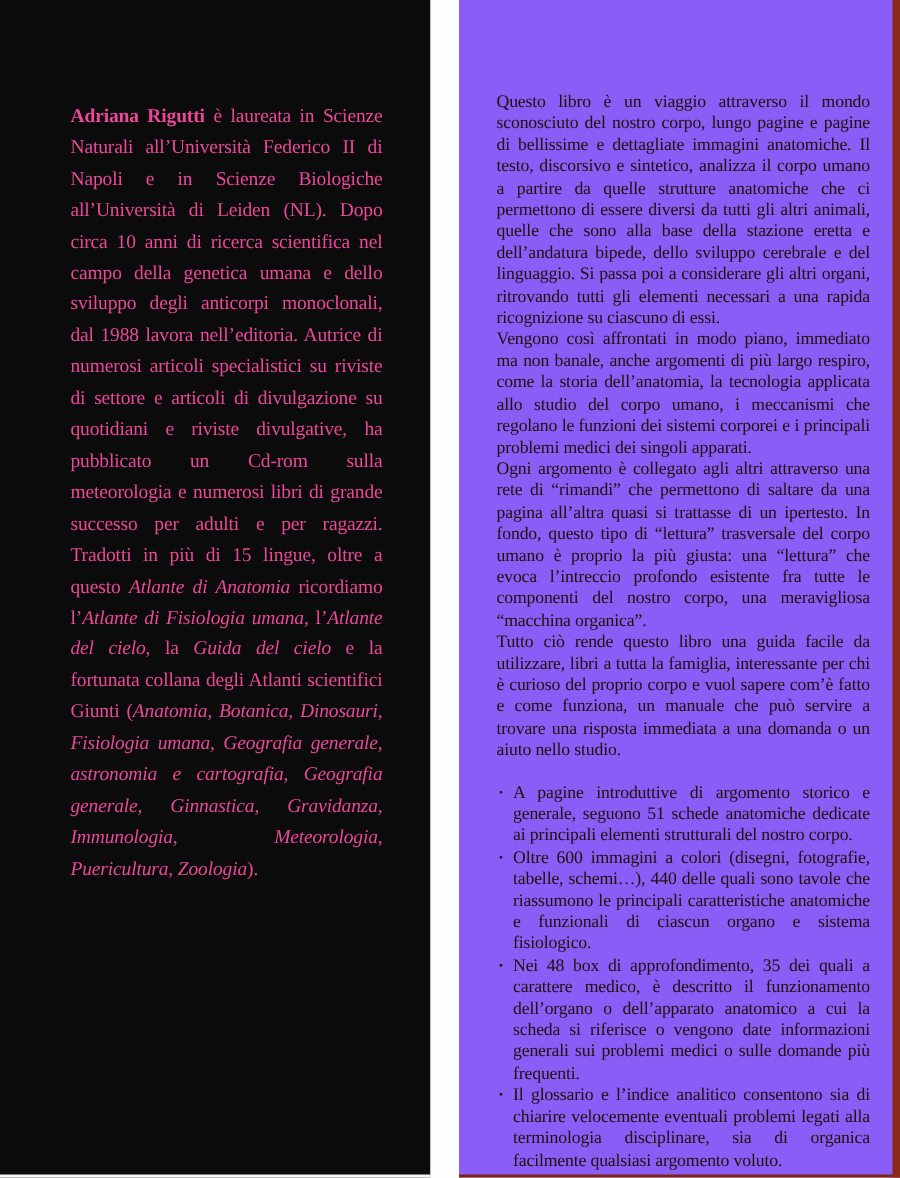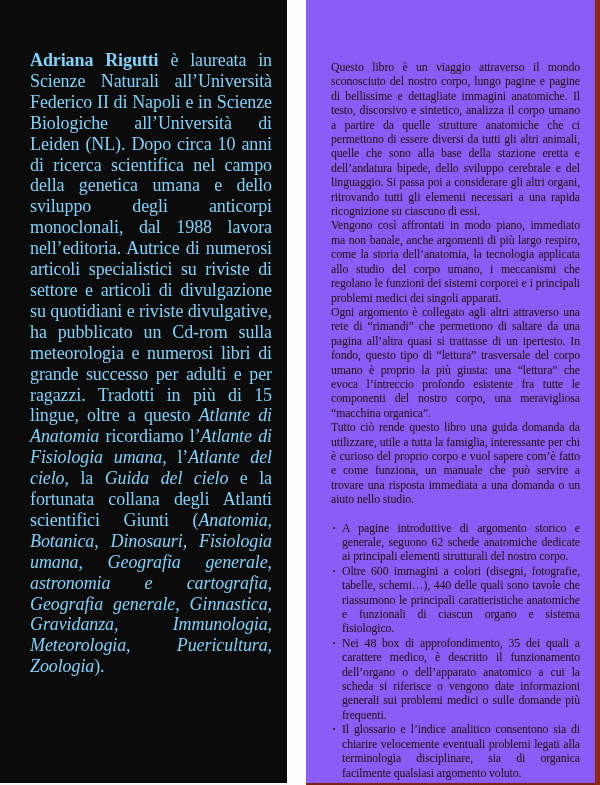--- a/index.html
+++ b/index.html
@@ -16,7 +16,7 @@
     padding: 50px 15px 0 30px;
   }
   .bio {
-    margin: 0; color: #7dd3fc; font-size: 18px; line-height: 20.9px;
+    margin: 17px; color: #ec4899; font-size: 13px; line-height: 20.9px;
     text-align: justify; letter-spacing: -0.1px;
   }
   .seg-bold { font-weight: bold; }

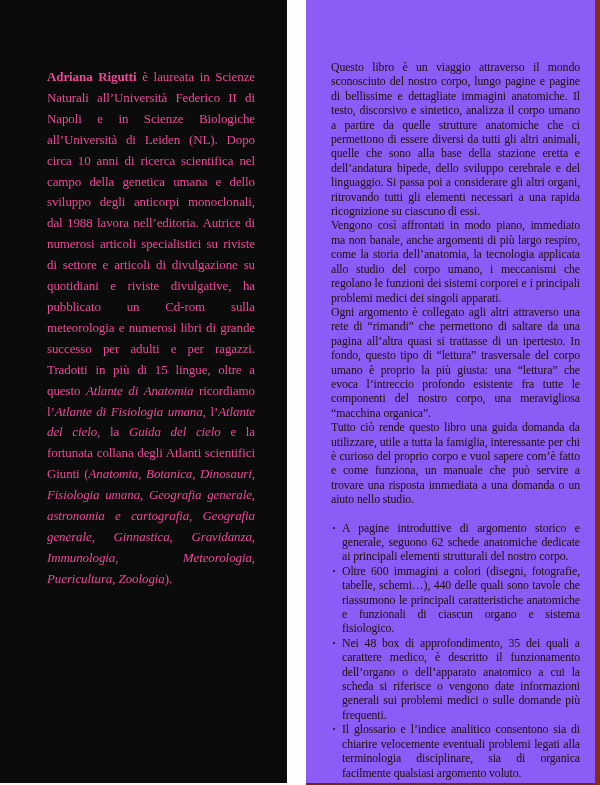--- a/index.html
+++ b/index.html
@@ -73,7 +73,7 @@
         <p>Questo libro è un viaggio attraverso il mondo sconosciuto del nostro corpo, lungo pagine e pagine di bellissime e dettagliate immagini anatomiche. Il testo, discorsivo e sintetico, analizza il corpo umano a partire da quelle strutture anatomiche che ci permettono di essere diversi da tutti gli altri animali, quelle che sono alla base della stazione eretta e dell’andatura bipede, dello sviluppo cerebrale e del linguaggio. Si passa poi a considerare gli altri organi, ritrovando tutti gli elementi necessari a una rapida ricognizione su ciascuno di essi.</p>
         <p>Vengono così affrontati in modo piano, immediato ma non banale, anche argomenti di più largo respiro, come la storia dell’anatomia, la tecnologia applicata allo studio del corpo umano, i meccanismi che regolano le funzioni dei sistemi corporei e i principali problemi medici dei singoli apparati.</p>
         <p>Ogni argomento è collegato agli altri attraverso una rete di “rimandi” che permettono di saltare da una pagina all’altra quasi si trattasse di un ipertesto. In fondo, questo tipo di “lettura” trasversale del corpo umano è proprio la più giusta: una “lettura” che evoca l’intreccio profondo esistente fra tutte le componenti del nostro corpo, una meravigliosa “macchina organica”.</p>
-        <p>Tutto ciò rende questo libro una guida domanda da utilizzare, utile a tutta la famiglia, interessante per chi è curioso del proprio corpo e vuol sapere com’è fatto e come funziona, un manuale che può servire a trovare una risposta immediata a una domanda o un aiuto nello studio.</p>
+        <p>Tutto ciò rende questo libro una guida facile da utilizzare, libri a tutta la famiglia, interessante per chi è curioso del proprio corpo e vuol sapere com’è fatto e come funziona, un manuale che può servire a trovare una risposta immediata a una domanda o un aiuto nello studio.</p>
       </div>
     <ul class="features">
         <li><span class="bullet-glyph">·</span><span>A pagine introduttive di argomento storico e generale, seguono 62 schede anatomiche dedicate ai principali elementi strutturali del nostro corpo.</span></li>

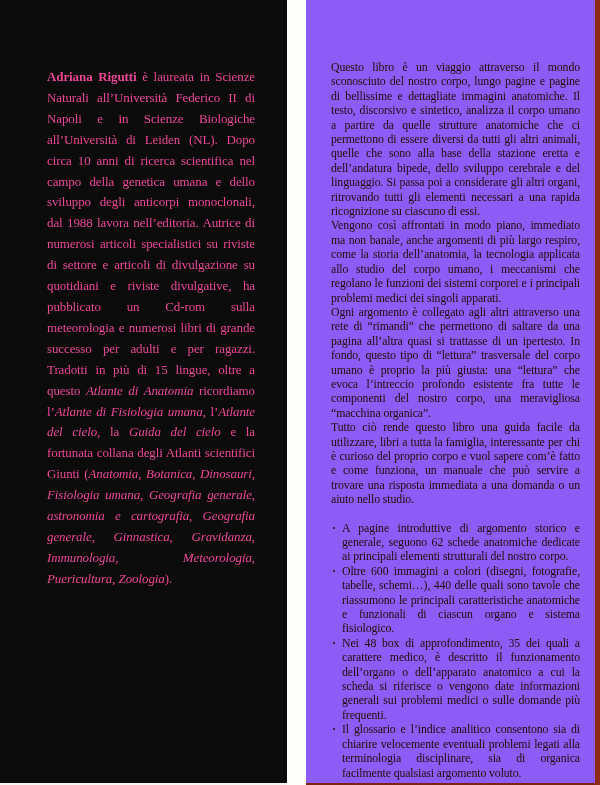--- a/index.html
+++ b/index.html
@@ -76,7 +76,7 @@
         <p>Tutto ciò rende questo libro una guida facile da utilizzare, libri a tutta la famiglia, interessante per chi è curioso del proprio corpo e vuol sapere com’è fatto e come funziona, un manuale che può servire a trovare una risposta immediata a una domanda o un aiuto nello studio.</p>
       </div>
     <ul class="features">
-        <li><span class="bullet-glyph">·</span><span>A pagine introduttive di argomento storico e generale, seguono 62 schede anatomiche dedicate ai principali elementi strutturali del nostro corpo.</span></li>
+        <li><span class="bullet-glyph">·</span><span>A pagine introduttive di argomento storico e generale, seguono 51 schede anatomiche dedicate ai principali elementi strutturali del nostro corpo.</span></li>
         <li><span class="bullet-glyph">·</span><span>Oltre 600 immagini a colori (disegni, fotografie, tabelle, schemi…), 440 delle quali sono tavole che riassumono le principali caratteristiche anatomiche e funzionali di ciascun organo e sistema fisiologico.</span></li>
         <li><span class="bullet-glyph">·</span><span>Nei 48 box di approfondimento, 35 dei quali a carattere medico, è descritto il funzionamento dell’organo o dell’apparato anatomico a cui la scheda si riferisce o vengono date informazioni generali sui problemi medici o sulle domande più frequenti.</span></li>
         <li><span class="bullet-glyph">·</span><span>Il glossario e l’indice analitico consentono sia di chiarire velocemente eventuali problemi legati alla terminologia disciplinare, sia di organica facilmente qualsiasi argomento voluto.</span></li>

